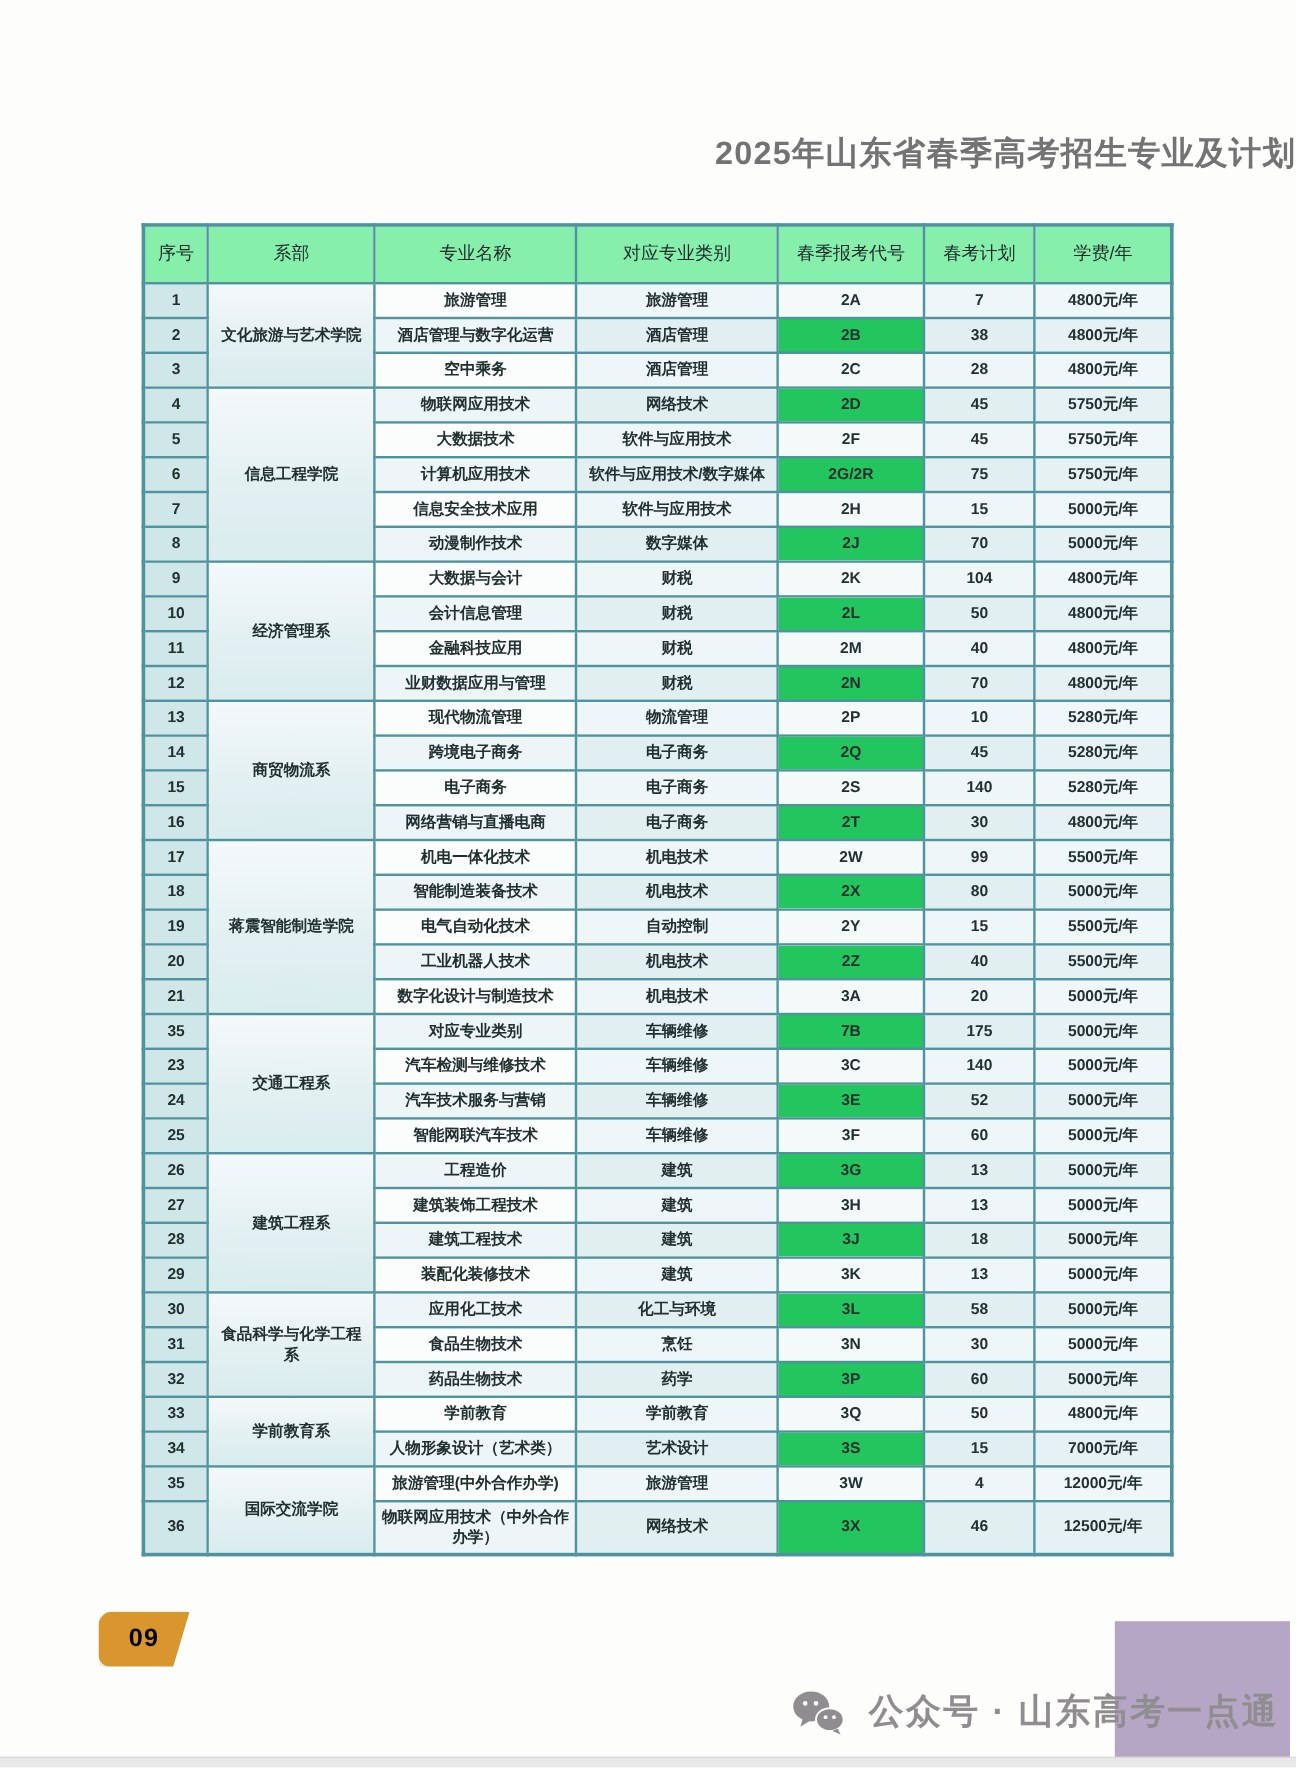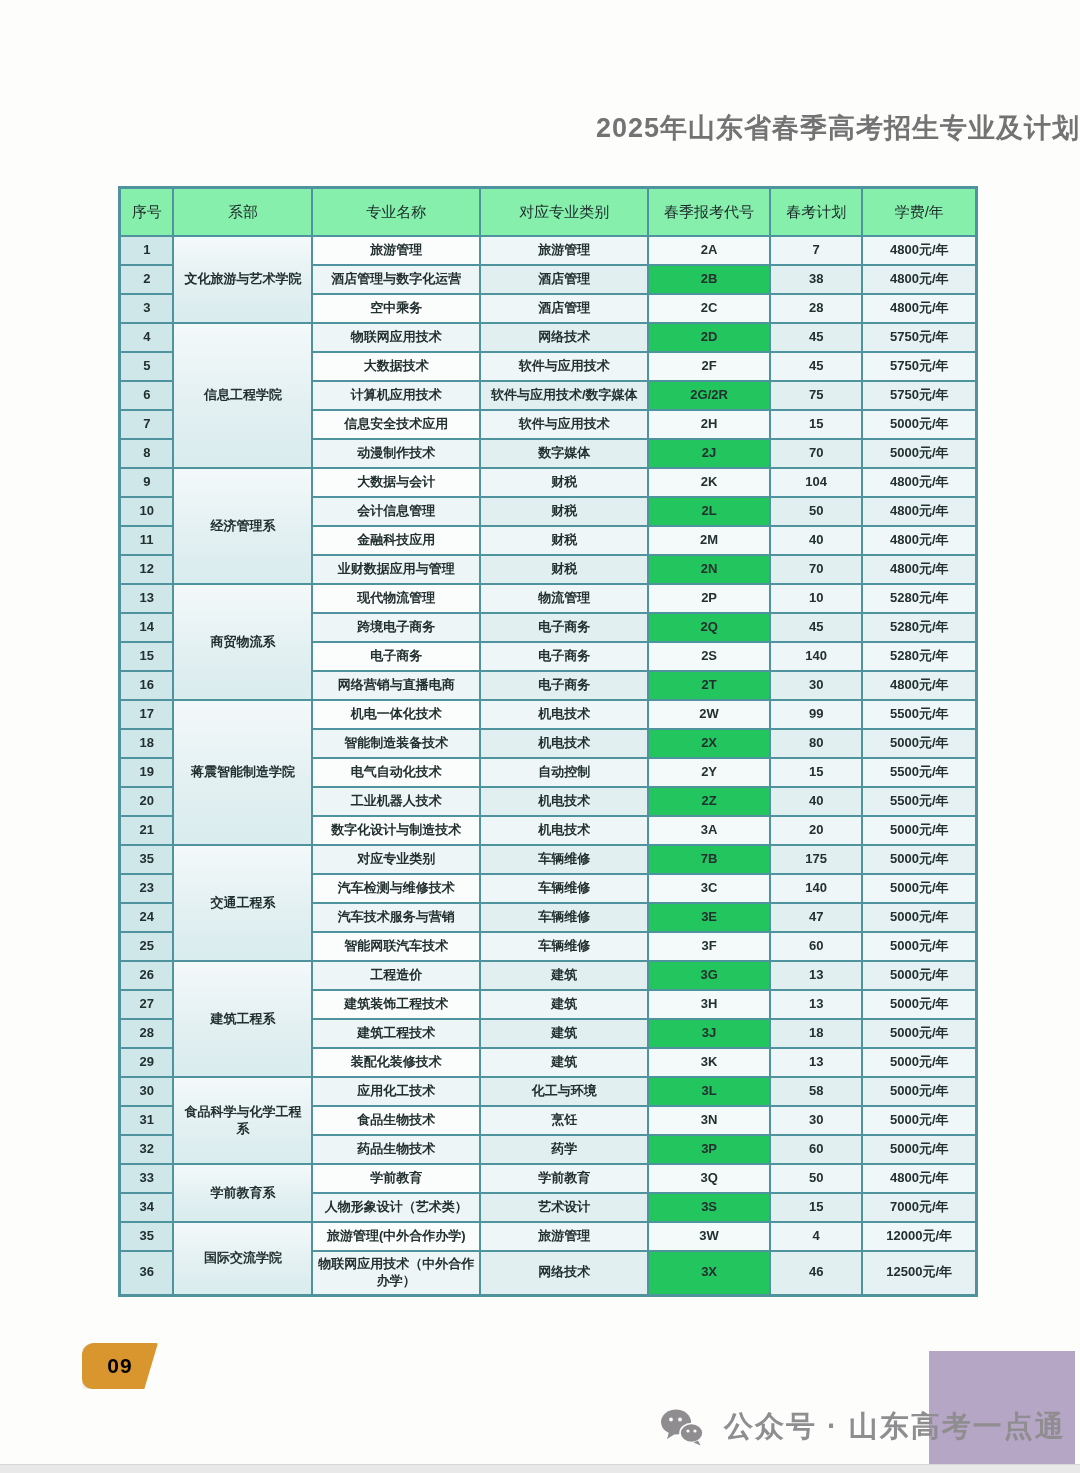--- a/index.html
+++ b/index.html
@@ -333,7 +333,7 @@
           <td class="col-major">汽车技术服务与营销</td>
           <td class="col-cat">车辆维修</td>
           <td class="col-code">3E</td>
-          <td class="col-plan">47</td>
+          <td class="col-plan">52</td>
           <td class="col-fee">5000元/年</td>
         </tr>
         <tr>

